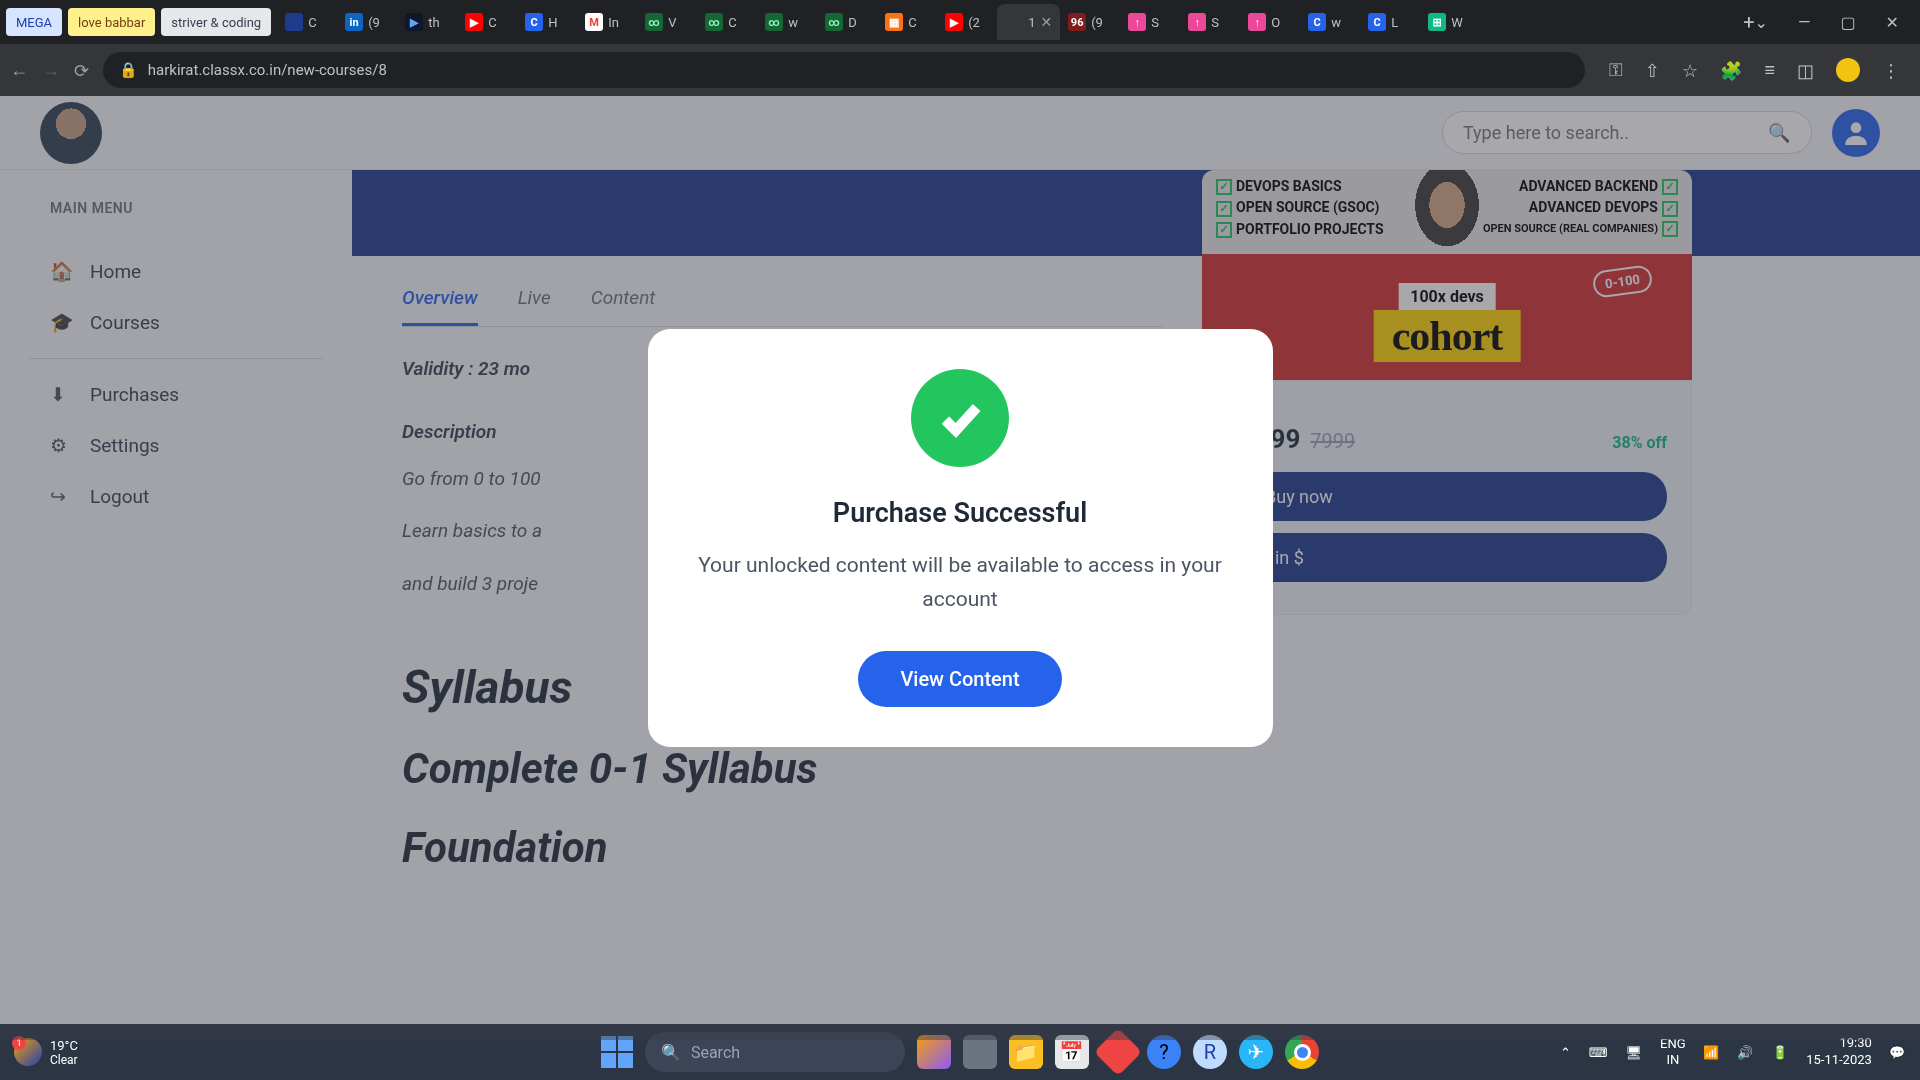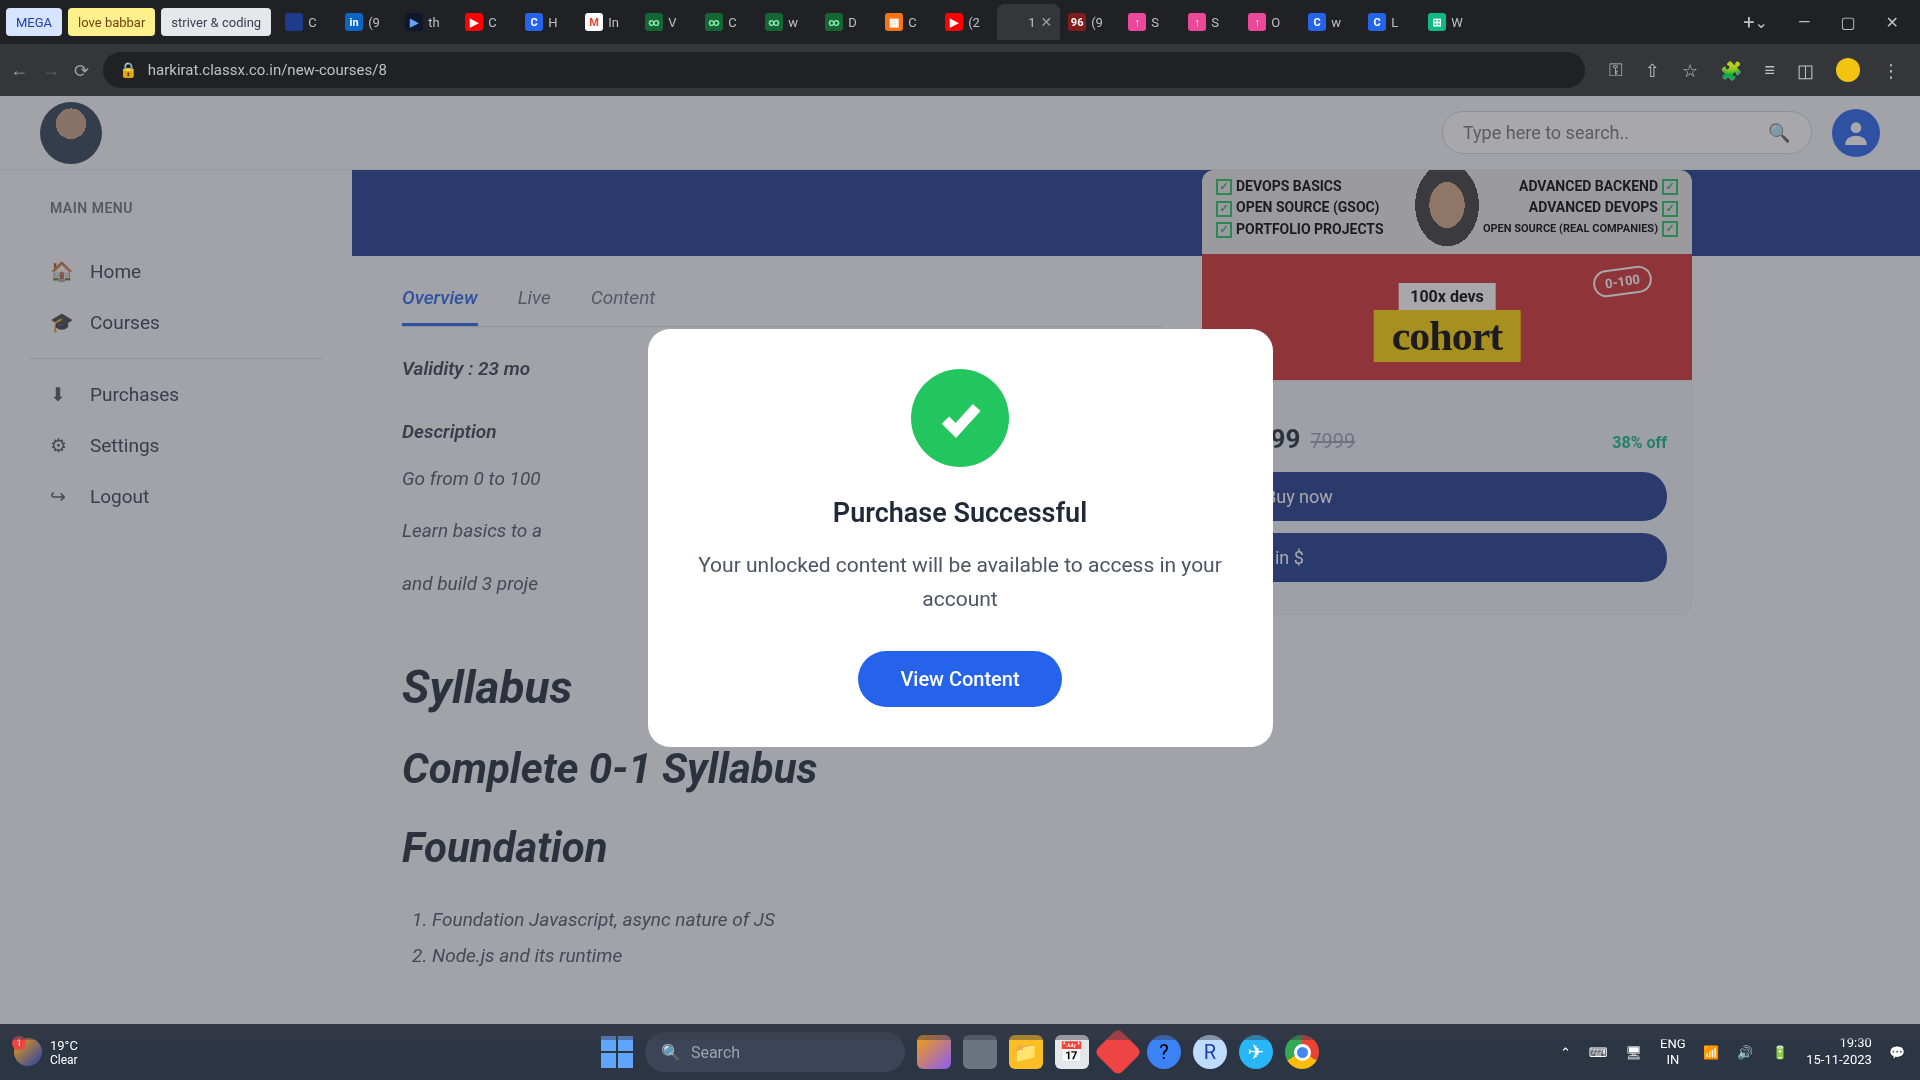--- a/index.html
+++ b/index.html
@@ -279,10 +279,6 @@
           <h1 class="syllabus-h1">Syllabus</h1>
           <h2 class="syllabus-h2">Complete 0-1 Syllabus</h2>
           <h2 class="syllabus-h2">Foundation</h2>
-          <ol class="syllabus-list" id="syllabus-list">
-              <li>Foundation Javascript, async nature of JS</li>
-              <li>Node.js and its runtime</li>
-            </ol>
         </div>
 
         <div class="side-card">

